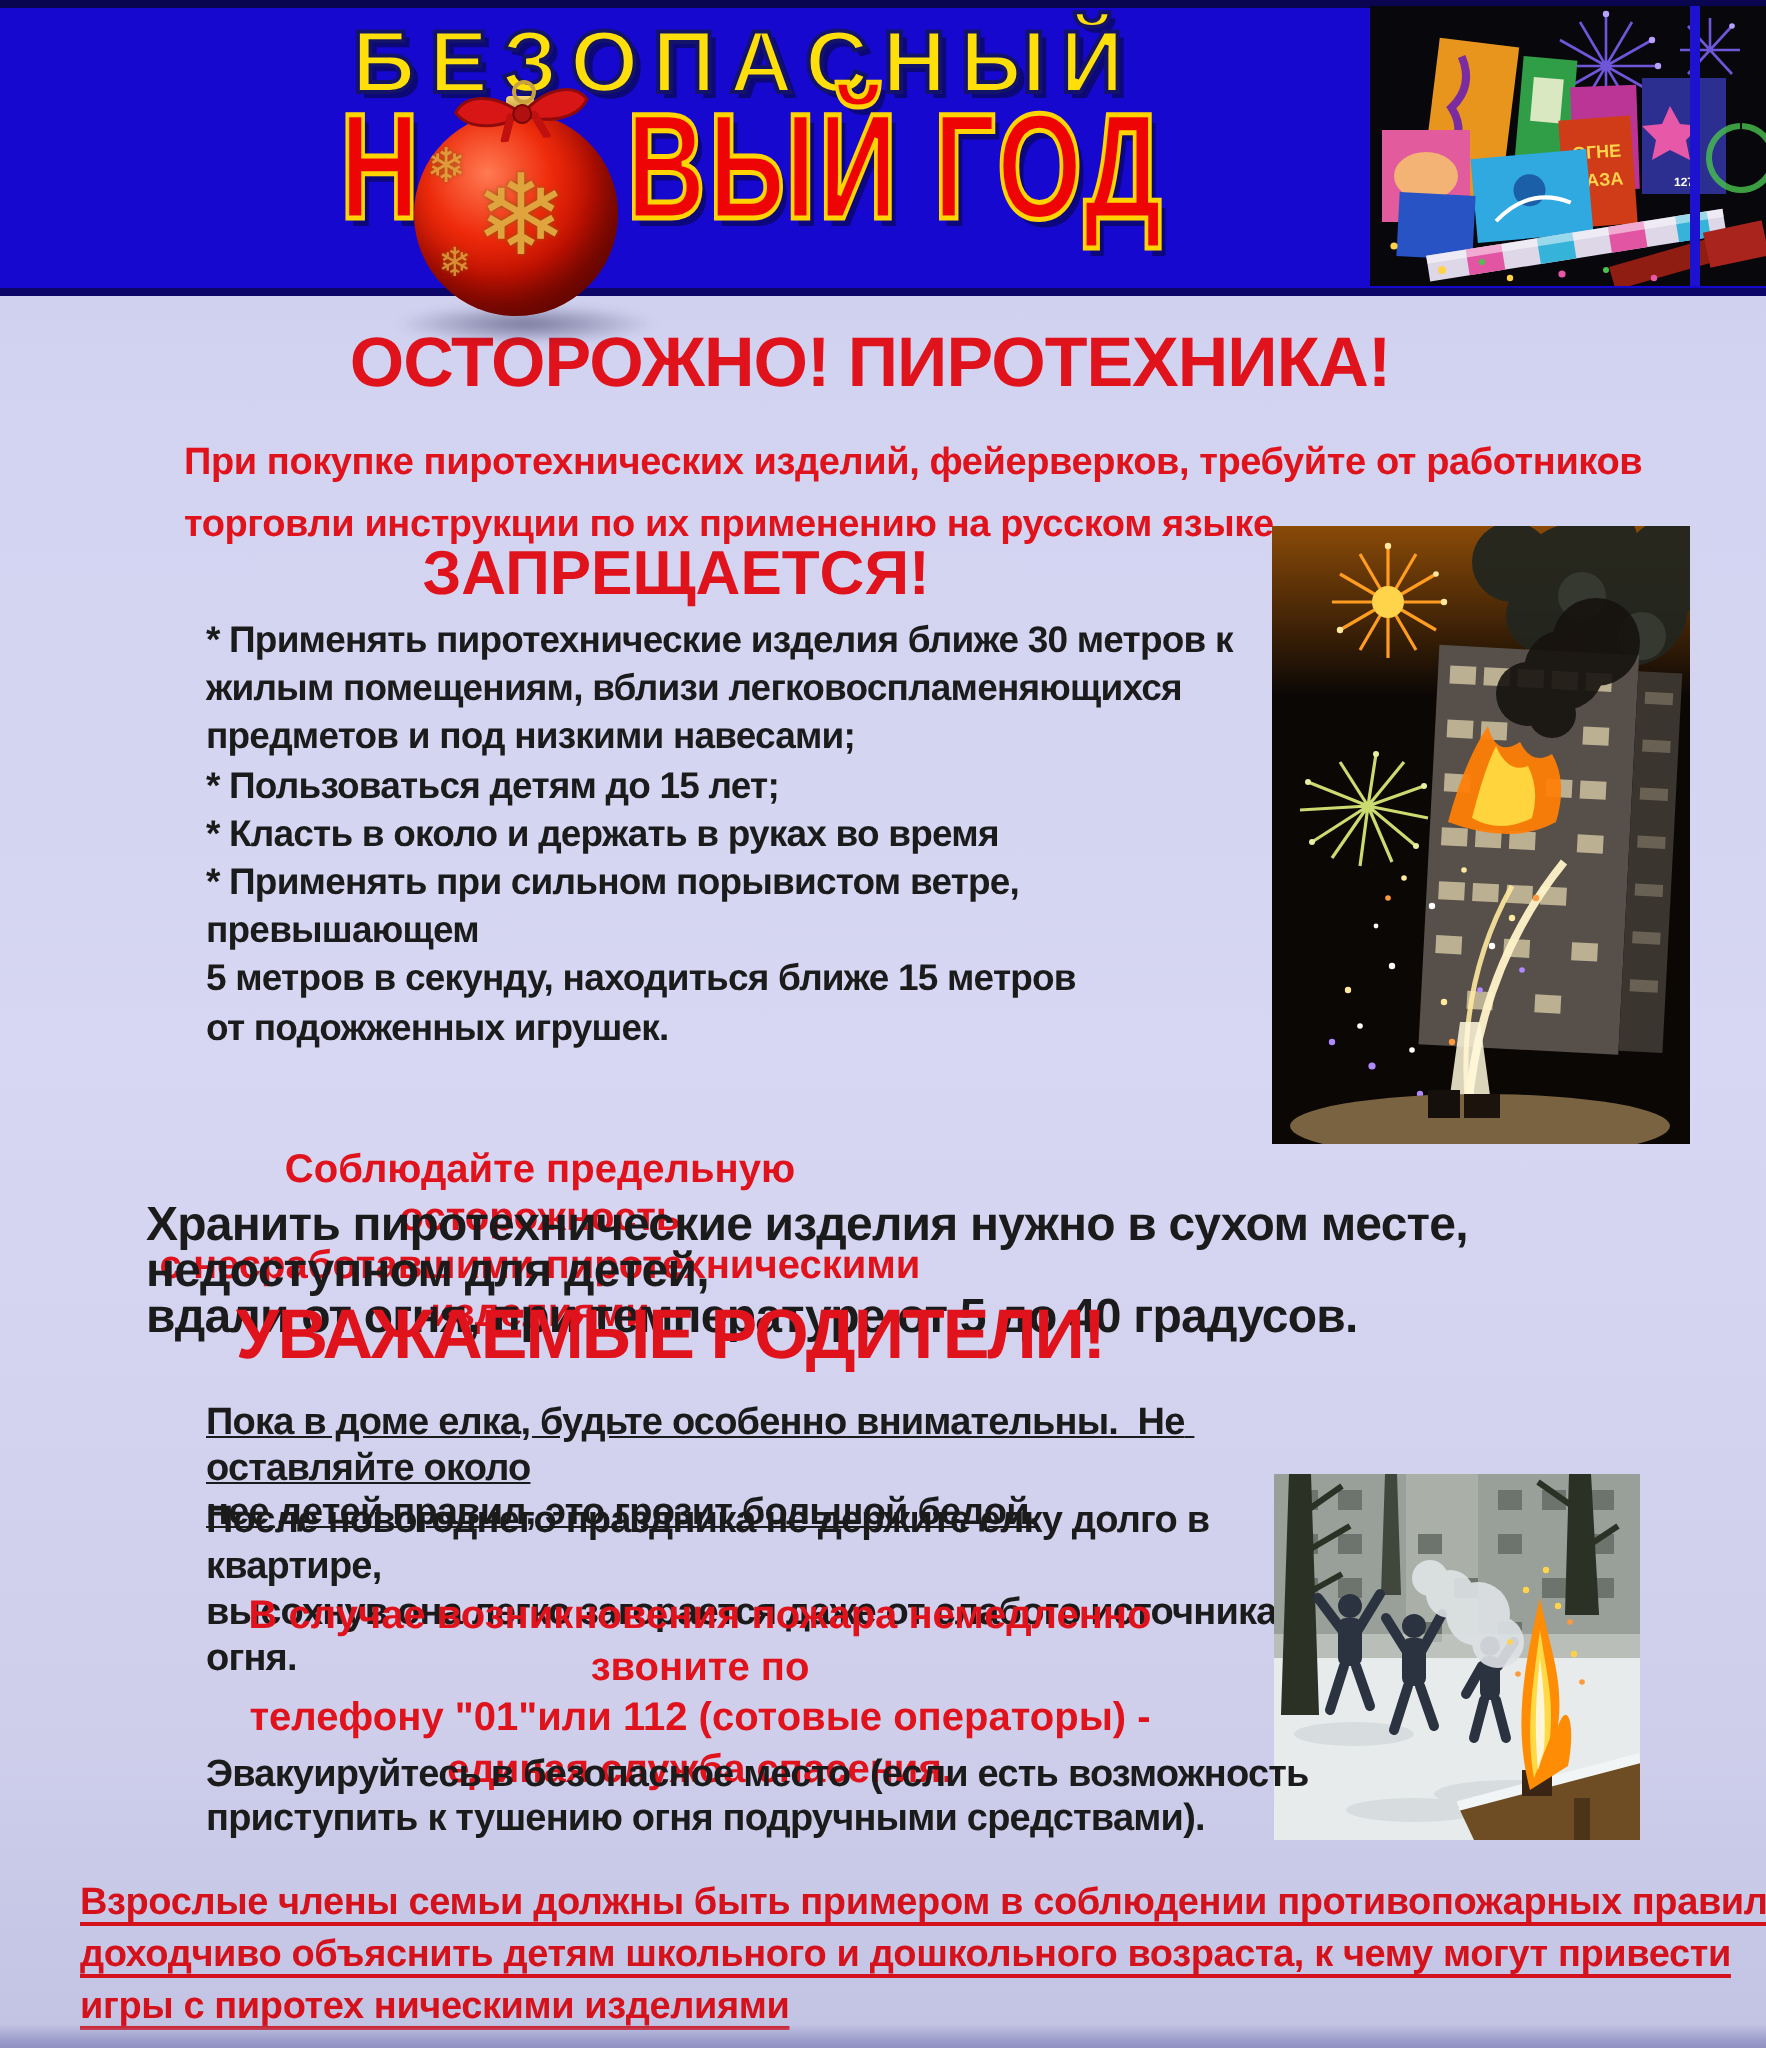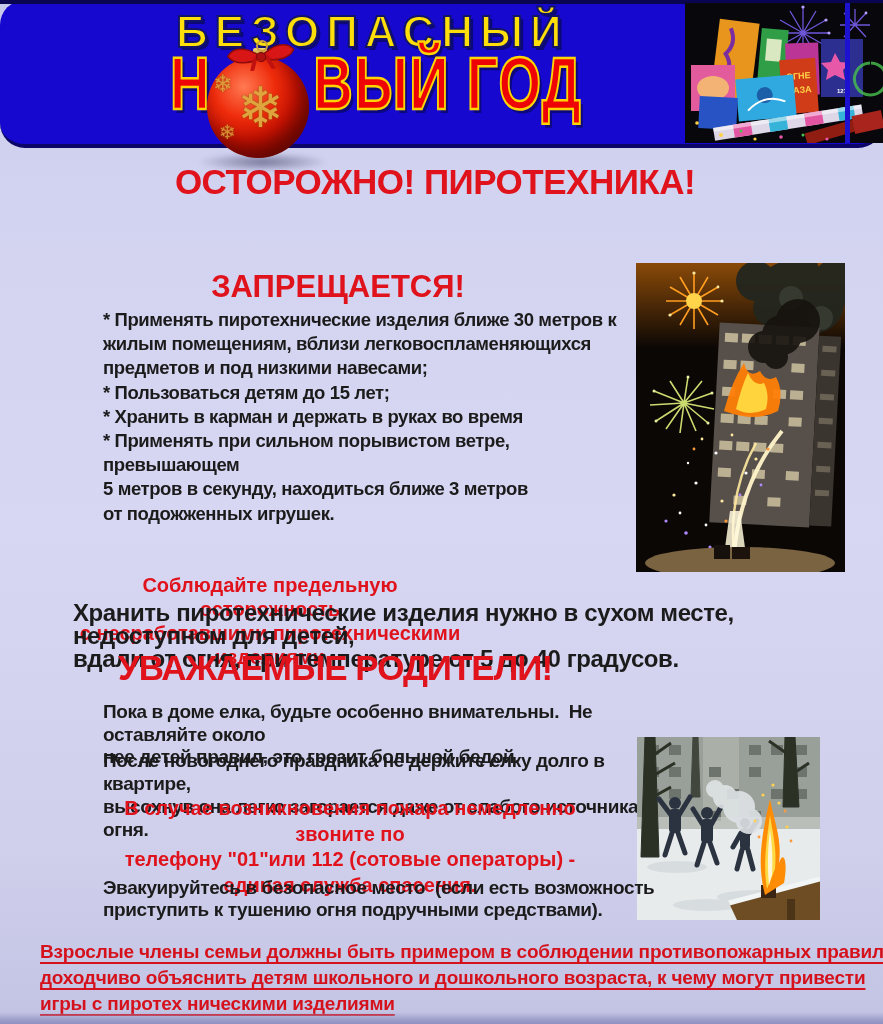--- a/index.html
+++ b/index.html
@@ -10,7 +10,7 @@
   }
   .abs{position:absolute;}
   
-  .header{position:absolute;left:0;top:0;width:883px;height:148px;background:#1608cf;border-bottom:4px solid #0b0668;box-sizing:border-box;border-radius:25px;}
+  .header{position:absolute;left:0;top:0;width:883px;height:148px;background:#1608cf;border-bottom:4px solid #0b0668;box-sizing:border-box;}
   .header:before{content:"";position:absolute;left:0;top:0;width:100%;height:4px;background:#0a0550;}
   .title1{
     position:absolute;left:176px;top:10px;font-size:44px;font-weight:bold;letter-spacing:7px;

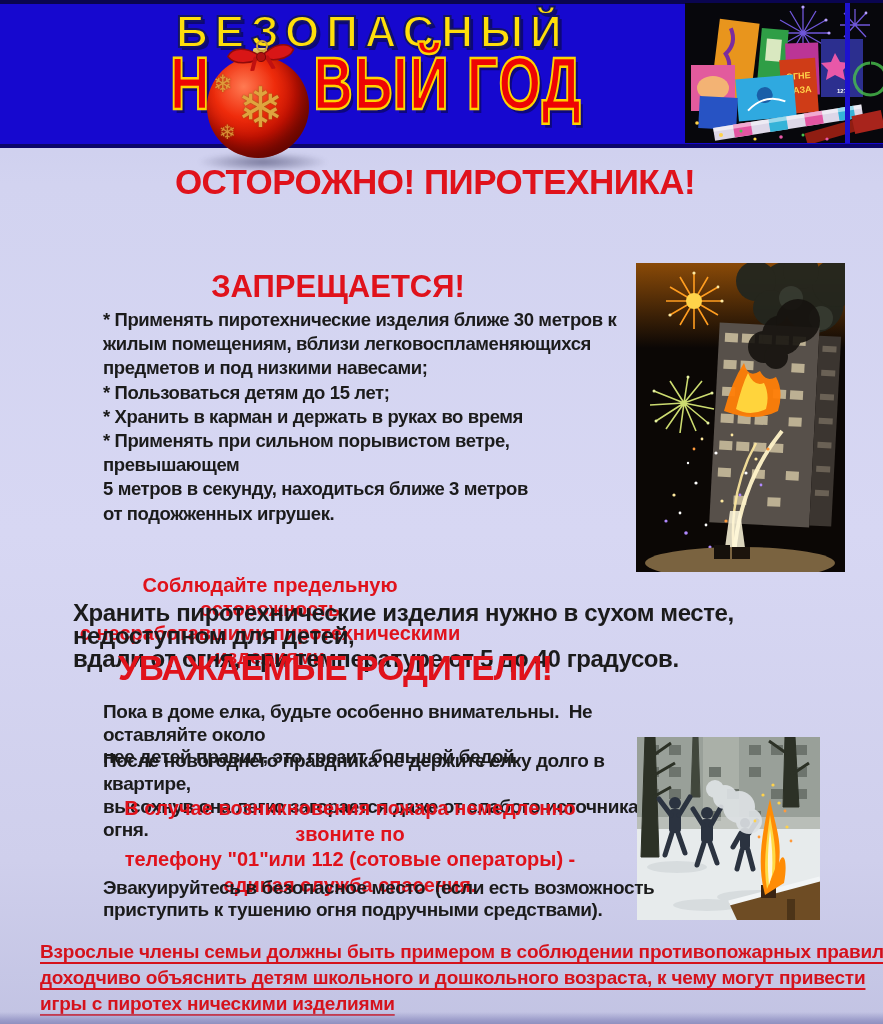--- a/index.html
+++ b/index.html
@@ -156,6 +156,10 @@
 
   <div class="abs red caution-title">ОСТОРОЖНО! ПИРОТЕХНИКА!</div>
 
+  <div class="abs red intro">
+    <div class="tline">При покупке пиротехнических изделий, фейерверков, требуйте от работников</div>
+    <div class="tline">торговли инструкции по их применению на русском языке</div>
+  </div>
 
   <div class="abs red forbidden-title">ЗАПРЕЩАЕТСЯ!</div>
 

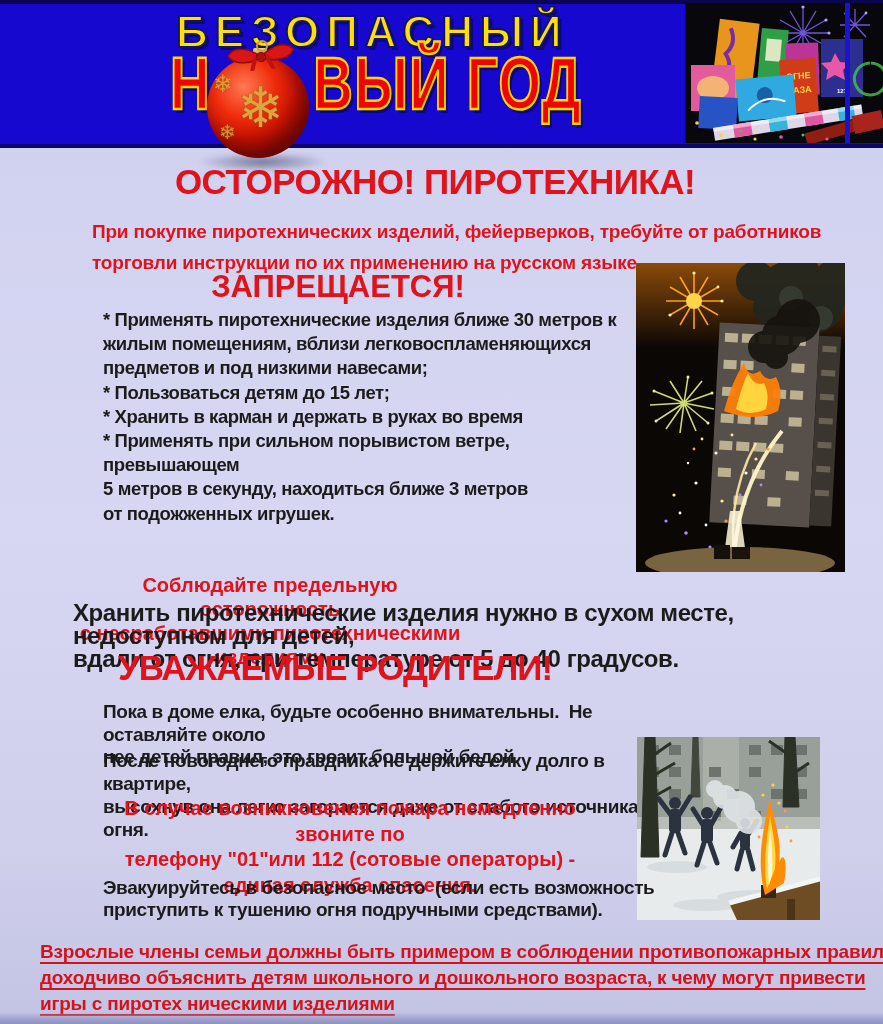--- a/index.html
+++ b/index.html
@@ -168,7 +168,7 @@
     <div class="tline">жилым помещениям, вблизи легковоспламеняющихся</div>
     <div class="tline">предметов и под низкими навесами;</div>
     <div class="tline">* Пользоваться детям до 15 лет;</div>
-    <div class="tline">* Хранить в карман и держать в руках во время</div>
+    <div class="tline">* Класть в около и держать в руках во время</div>
     <div class="tline">* Применять при сильном порывистом ветре, превышающем</div>
     <div class="tline">5 метров в секунду, находиться ближе 3 метров</div>
     <div class="tline">от подожженных игрушек.</div>

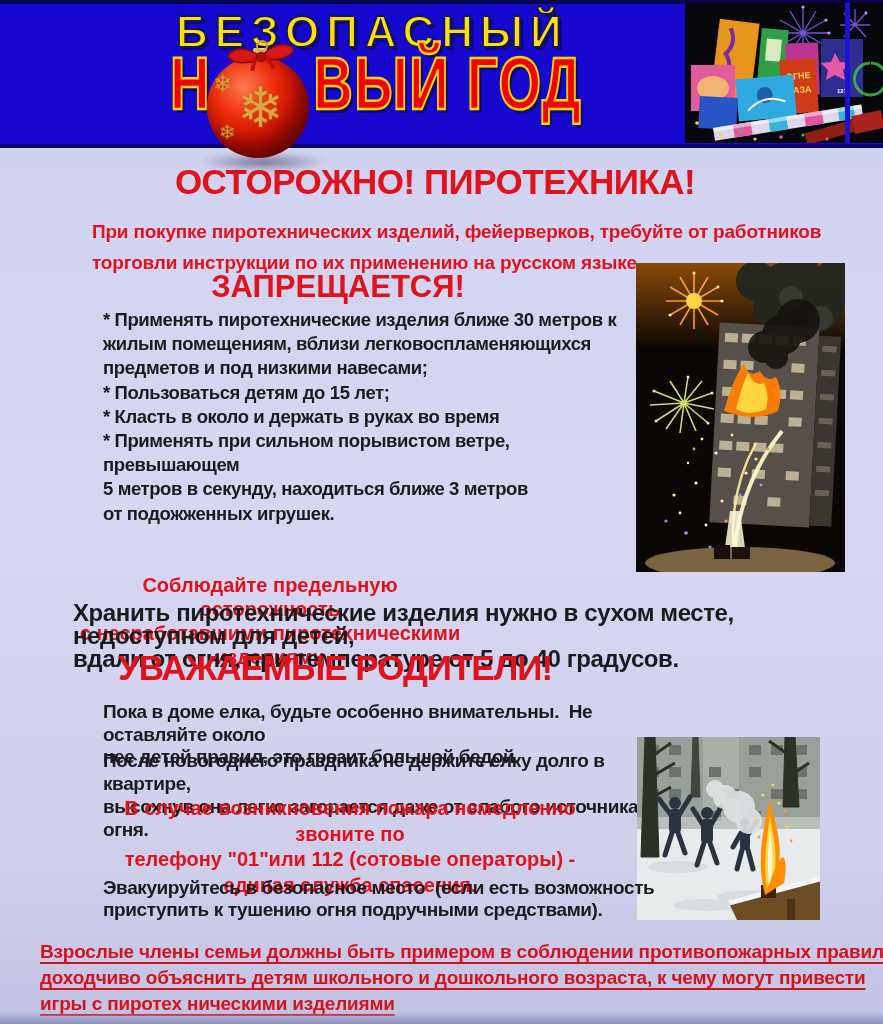--- a/index.html
+++ b/index.html
@@ -170,7 +170,7 @@
     <div class="tline">* Пользоваться детям до 15 лет;</div>
     <div class="tline">* Класть в около и держать в руках во время</div>
     <div class="tline">* Применять при сильном порывистом ветре, превышающем</div>
-    <div class="tline">5 метров в секунду, находиться ближе 3 метров</div>
+    <div class="tline">5 метров в секунду, находиться ближе 15 метров</div>
     <div class="tline">от подожженных игрушек.</div>
   </div>
 

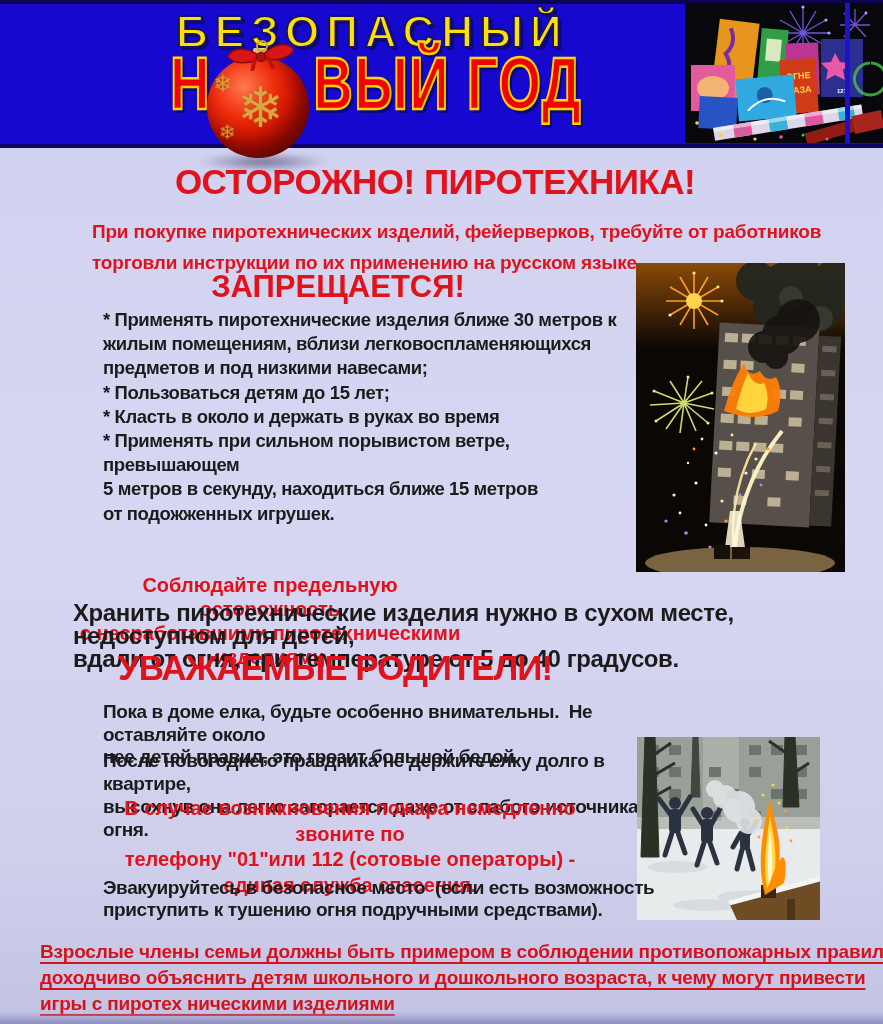--- a/index.html
+++ b/index.html
@@ -54,7 +54,7 @@
   .unexploded{left:75px;top:538px;width:390px;text-align:center;font-size:20px;line-height:24px;margin-top:35px;}
   .storage{left:73px;top:601px;width:745px;font-size:24px;line-height:23px;}
   .parents-title{left:85px;top:650px;width:500px;text-align:center;font-size:35px;letter-spacing:-1px;line-height:1;}
-  .p1{left:103px;top:701px;width:580px;font-size:19px;line-height:22.5px;}
+  .p1{left:103px;top:701px;width:580px;font-size:19px;line-height:22.5px;text-decoration:underline;}
   .p2{left:103px;top:749px;width:560px;font-size:19px;line-height:23px;}
   .snow-photo{left:637px;top:737px;width:183px;height:183px;}
   .fire-call{left:85px;top:796px;width:530px;text-align:center;font-size:20px;line-height:25.5px;}

